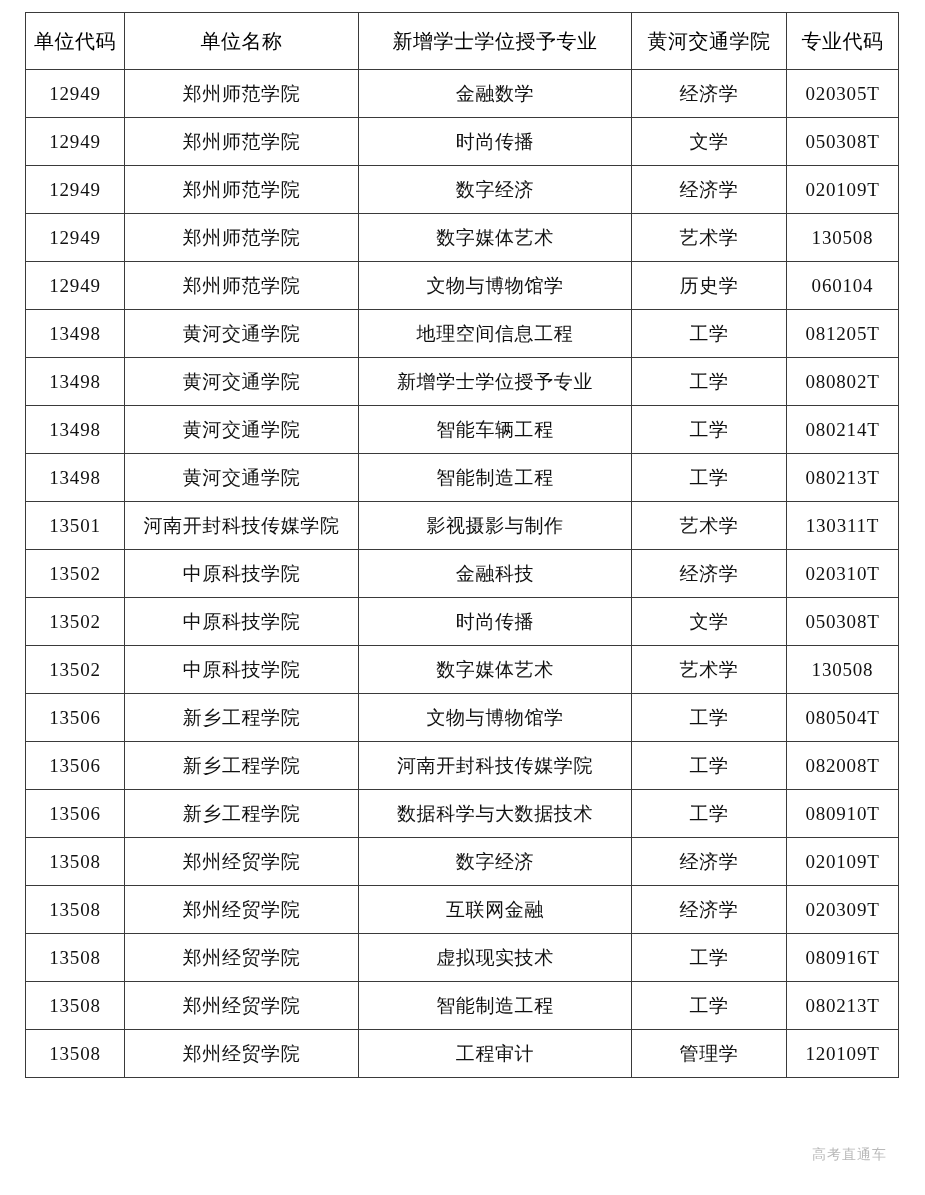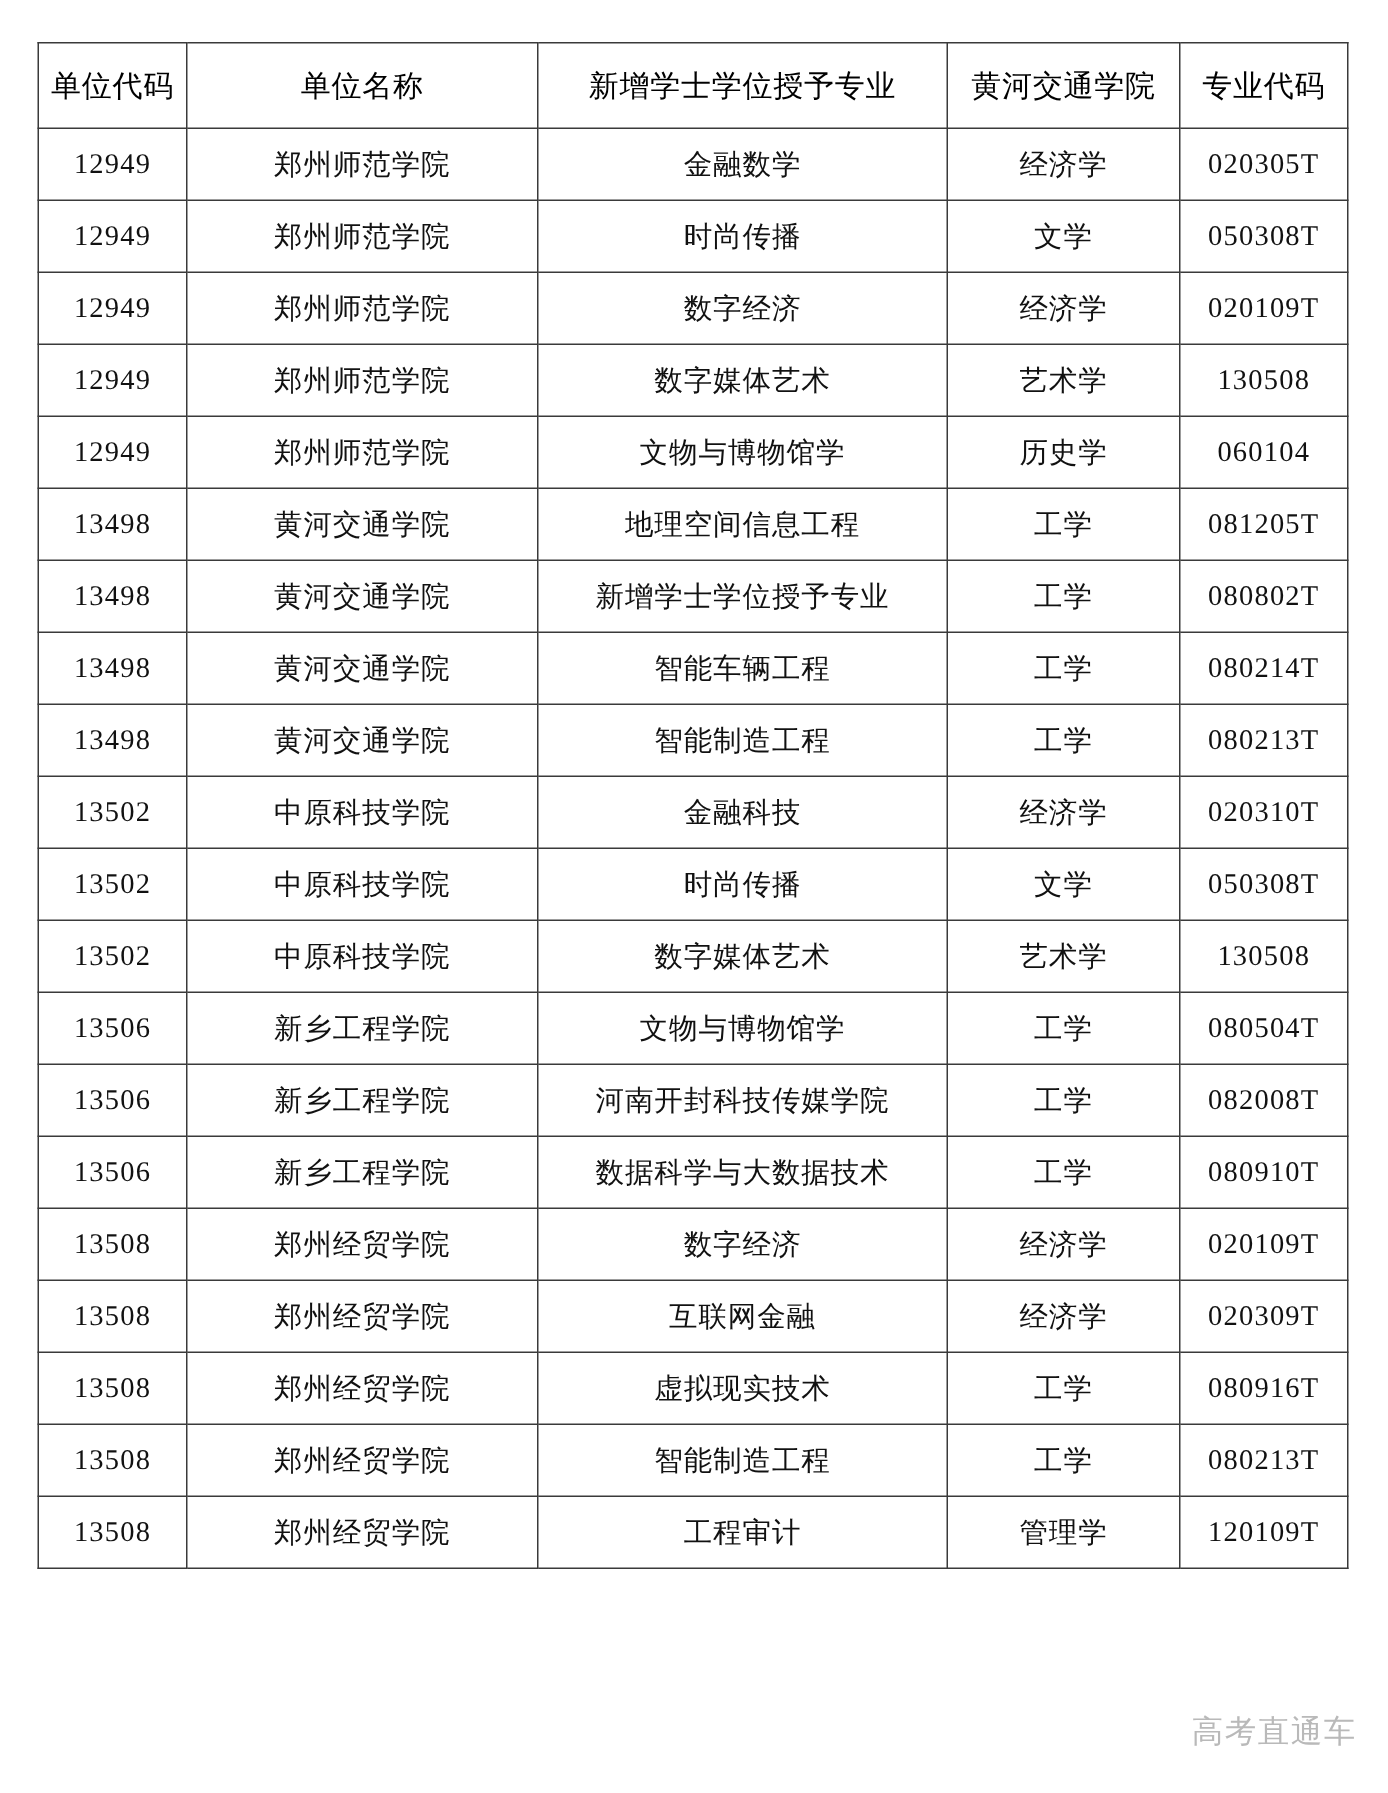--- a/index.html
+++ b/index.html
@@ -19,7 +19,7 @@
   #table-wrap {
     position: absolute;
     left: 25px;
-    top: 28px;
+    top: 12px;
     width: 873px;
   }
 

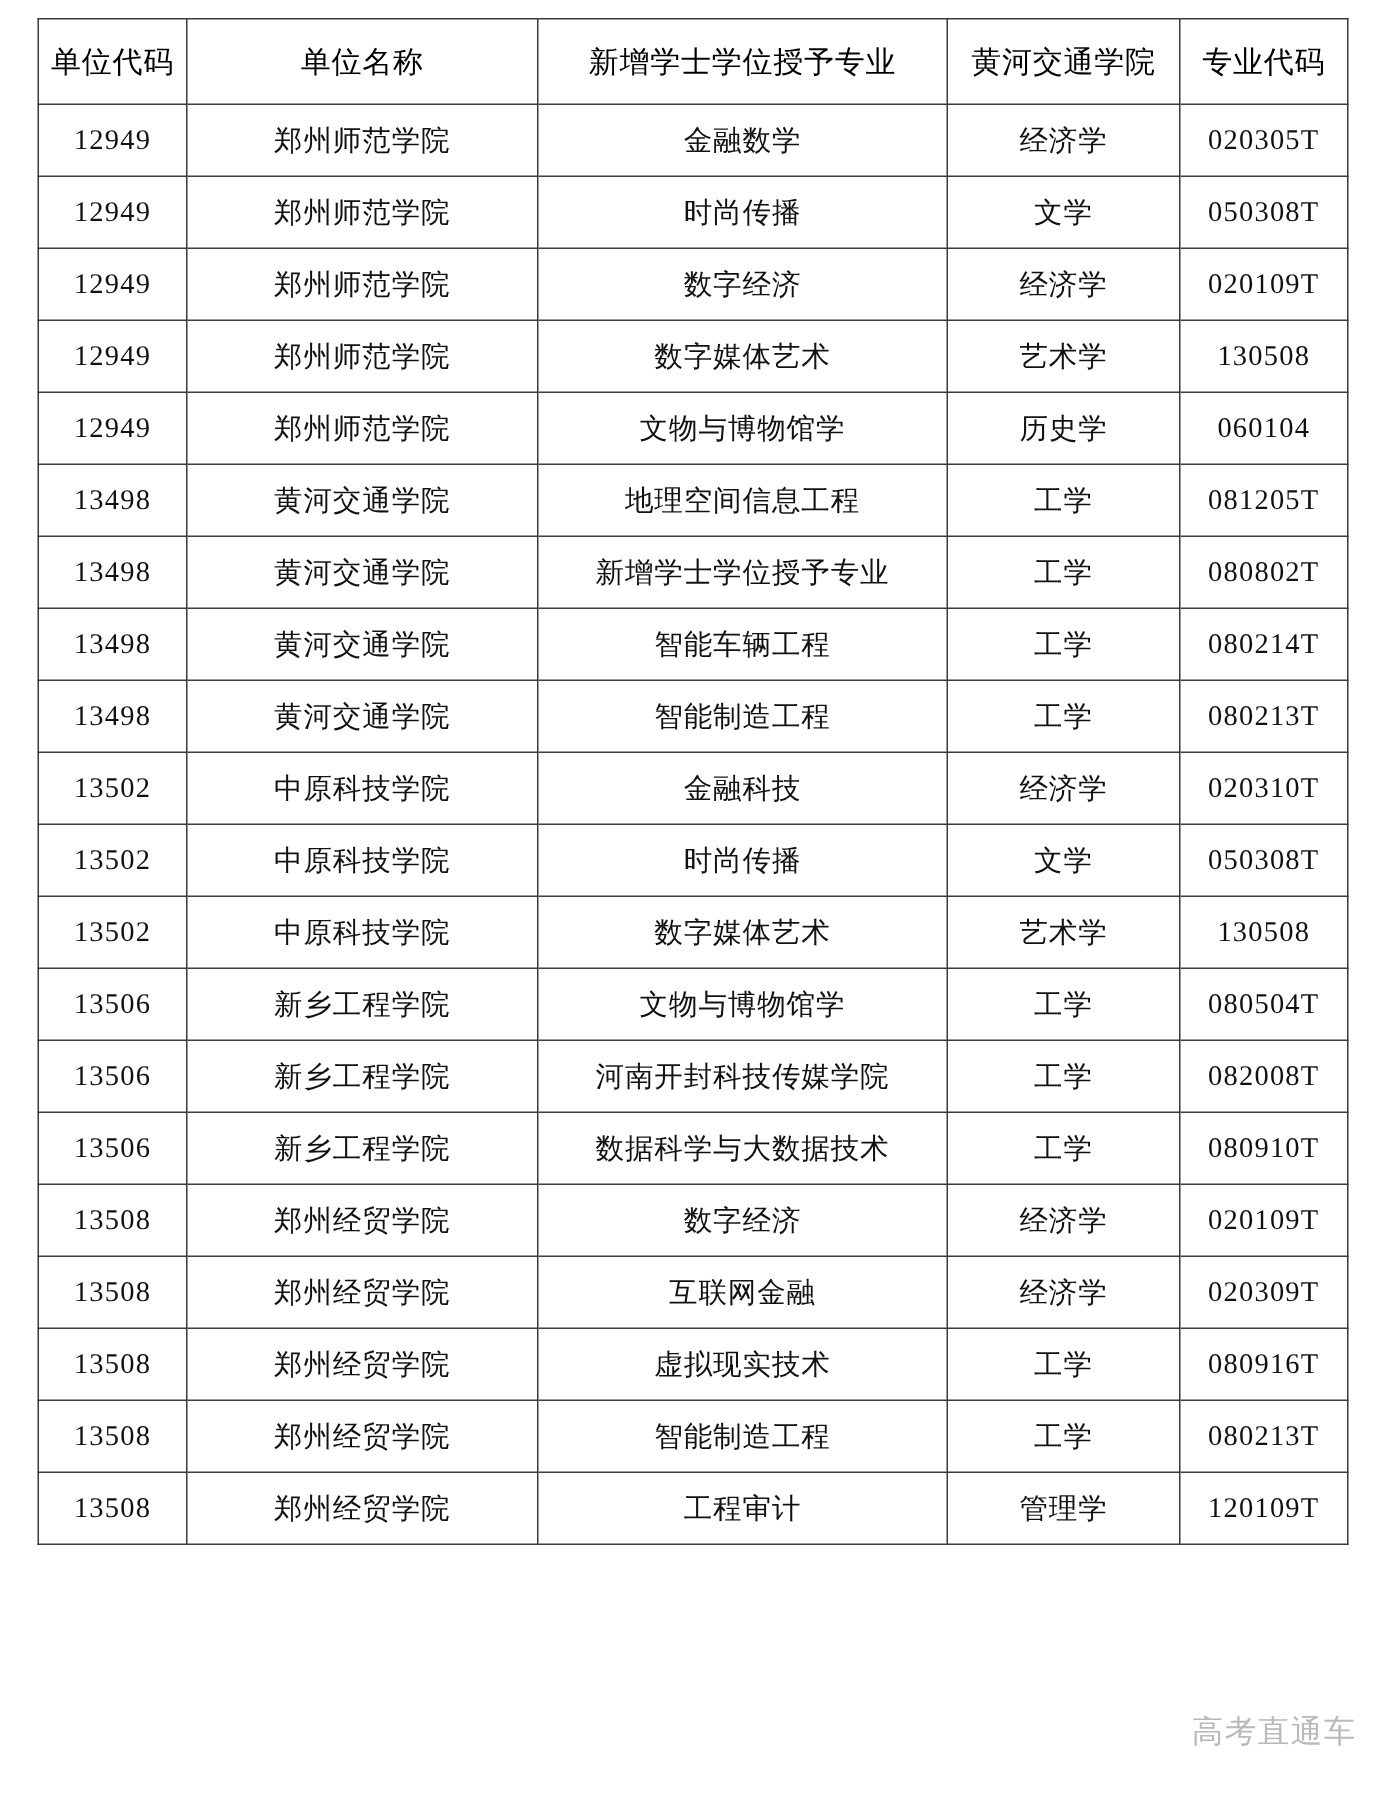--- a/index.html
+++ b/index.html
@@ -170,6 +170,13 @@
           <td class="col-major-code">080213T</td>
         </tr>
         <tr>
+          <td class="col-code">13501</td>
+          <td>河南开封科技传媒学院</td>
+          <td>影视摄影与制作</td>
+          <td>艺术学</td>
+          <td class="col-major-code">130311T</td>
+        </tr>
+        <tr>
           <td class="col-code">13502</td>
           <td>中原科技学院</td>
           <td>金融科技</td>

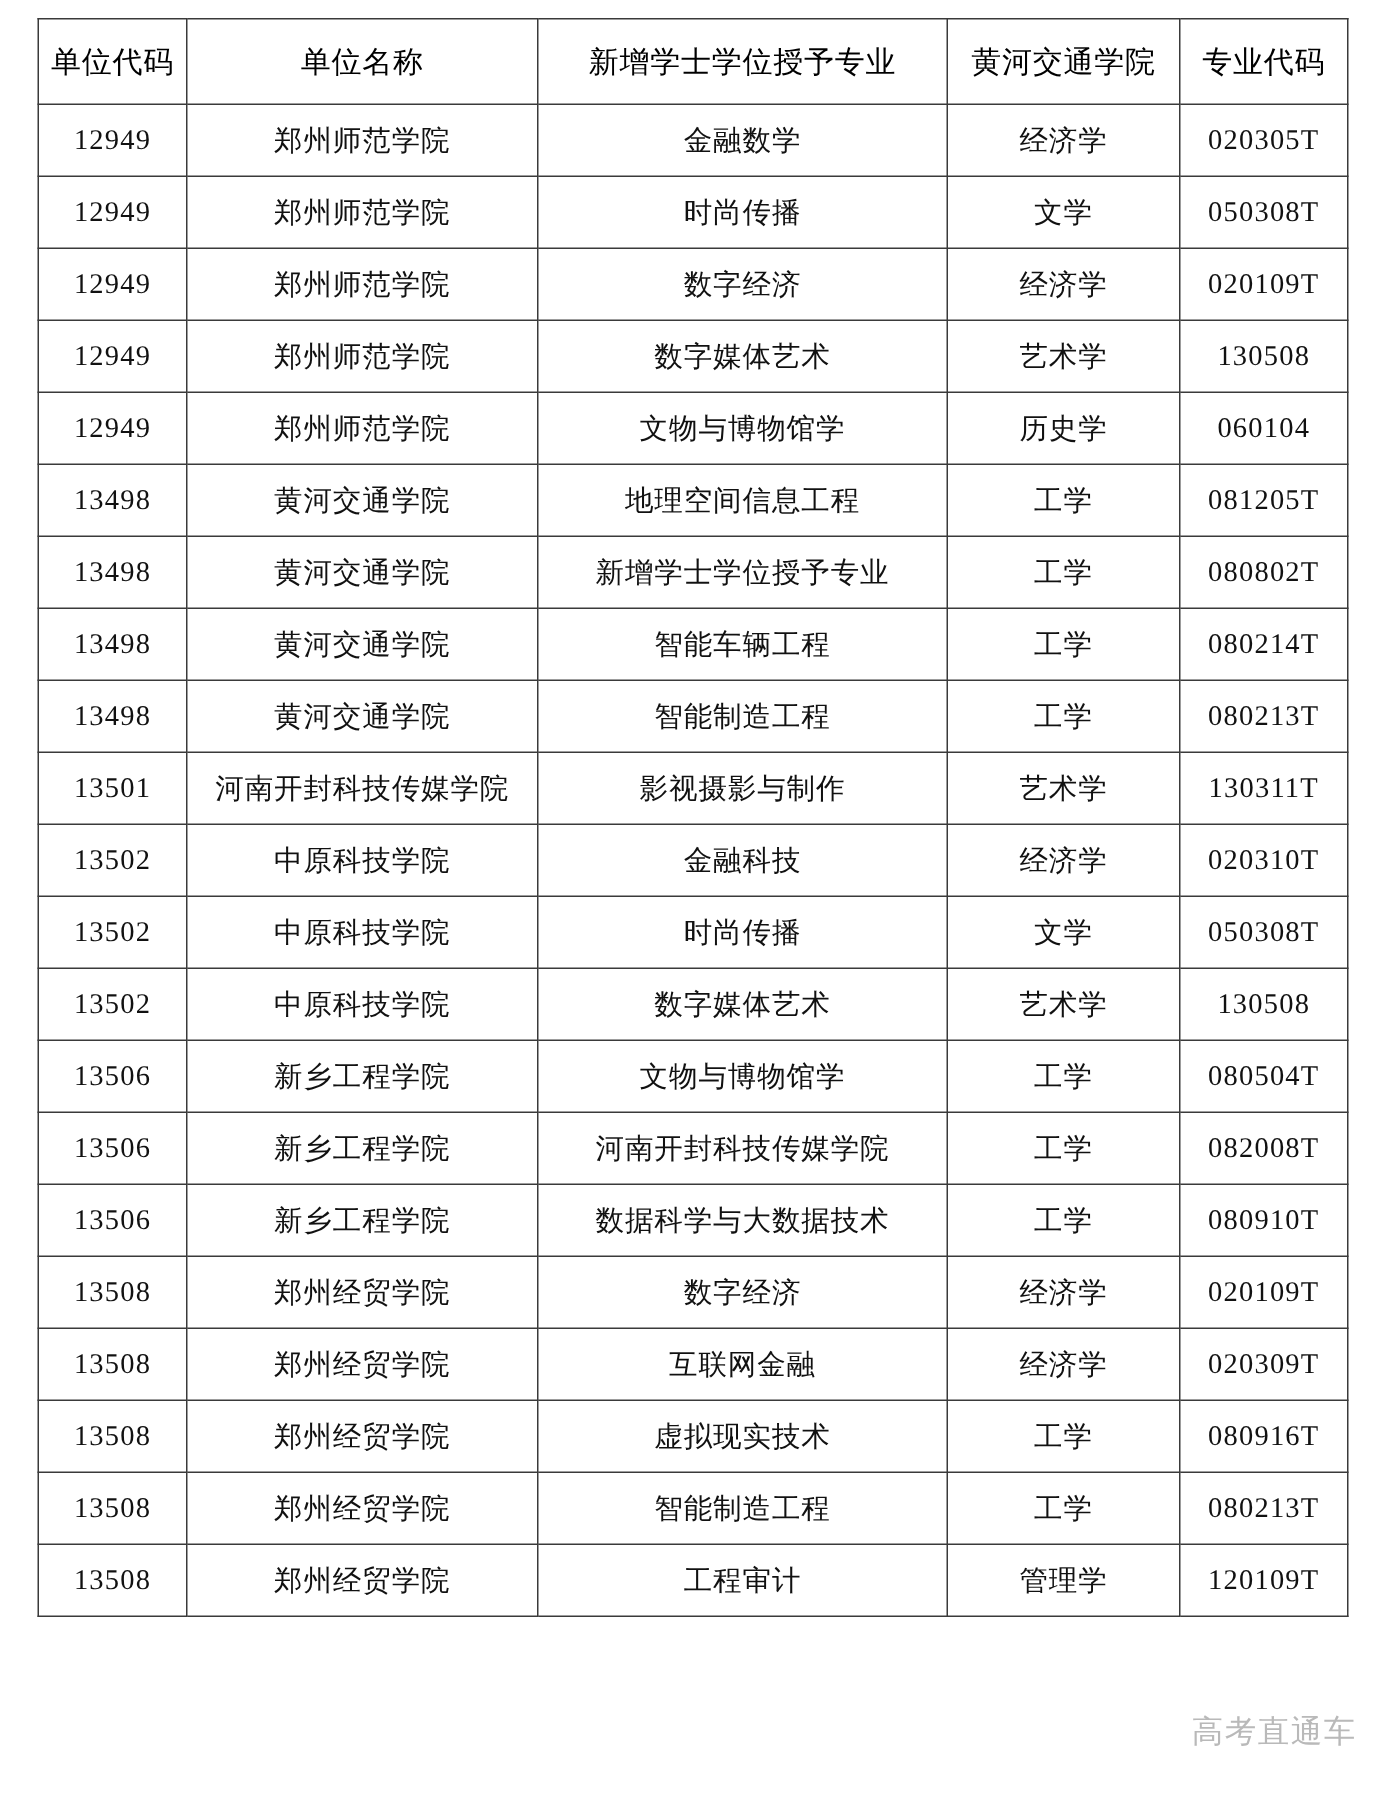--- a/index.html
+++ b/index.html
@@ -75,7 +75,7 @@
     top: 1141px;
     width: 125px;
     font-family: "DejaVu Sans", "Liberation Sans", sans-serif;
-    font-size: 21px;
+    font-size: 14px;
     letter-spacing: 1px;
     color: #b9b9b9;
     text-align: center;

